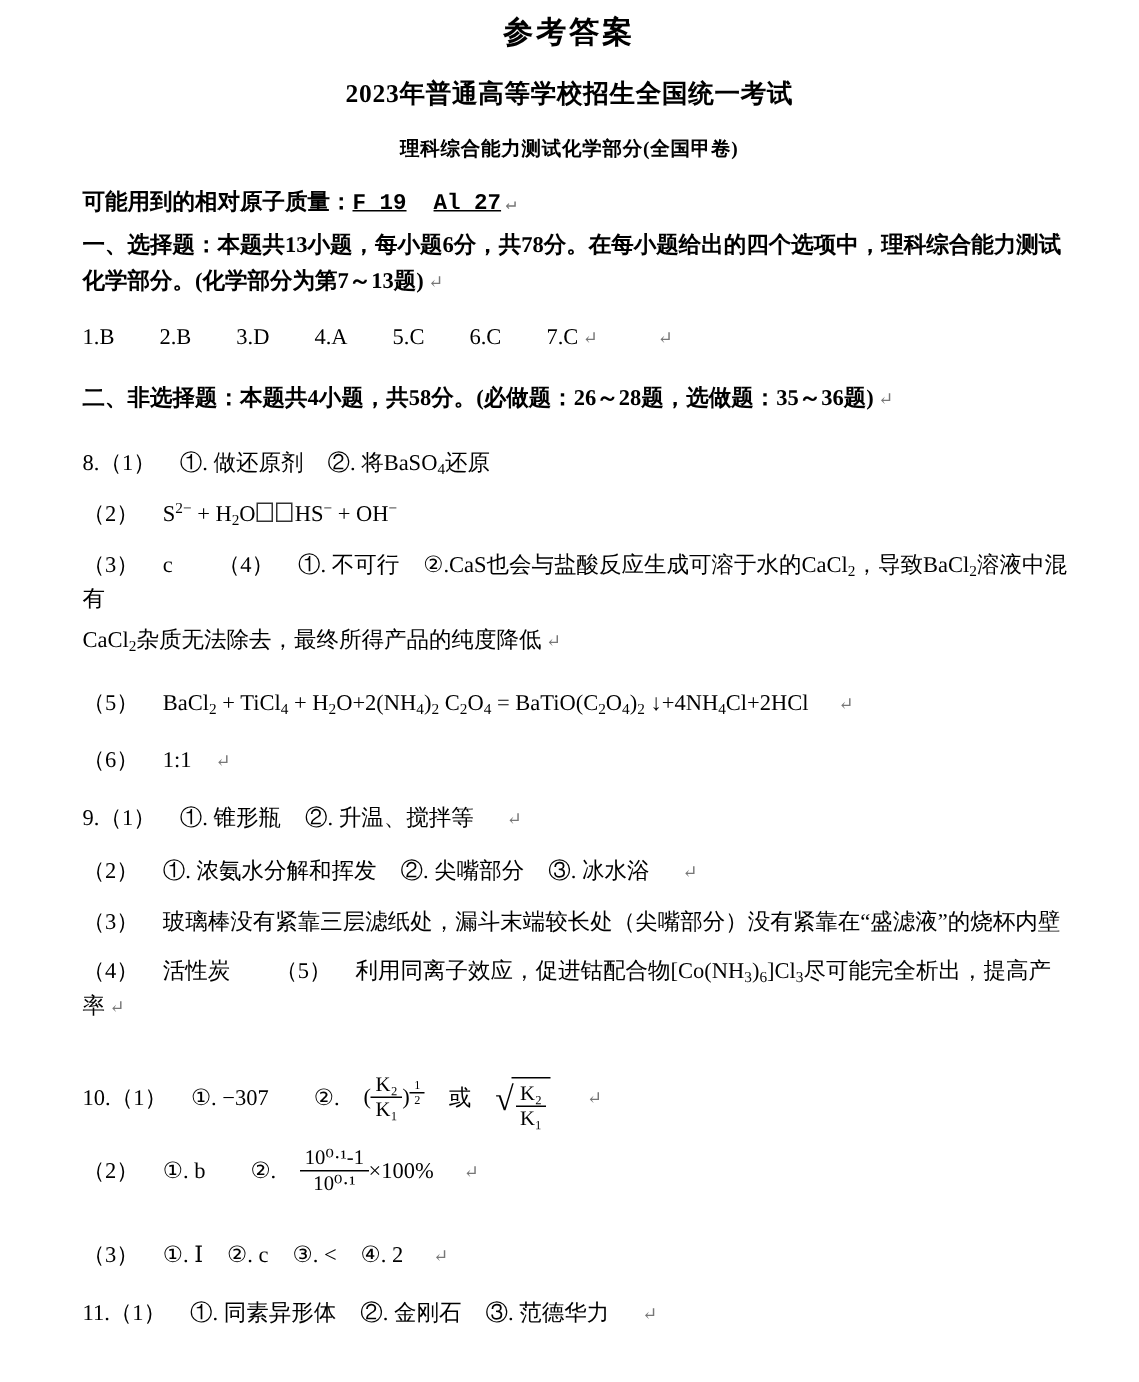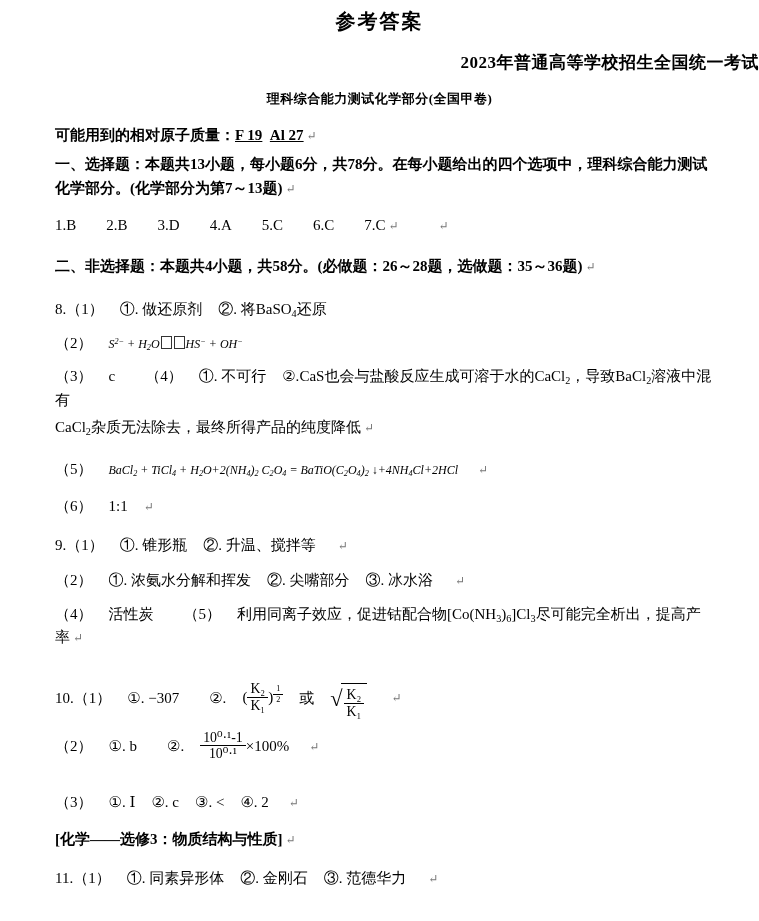--- a/index.html
+++ b/index.html
@@ -37,7 +37,6 @@
     font-weight: bold;
     margin-top: 16px;
     letter-spacing: 0.5px;
-    text-align: right;
   }
   .title-sub2 {
     font-size: 13px;

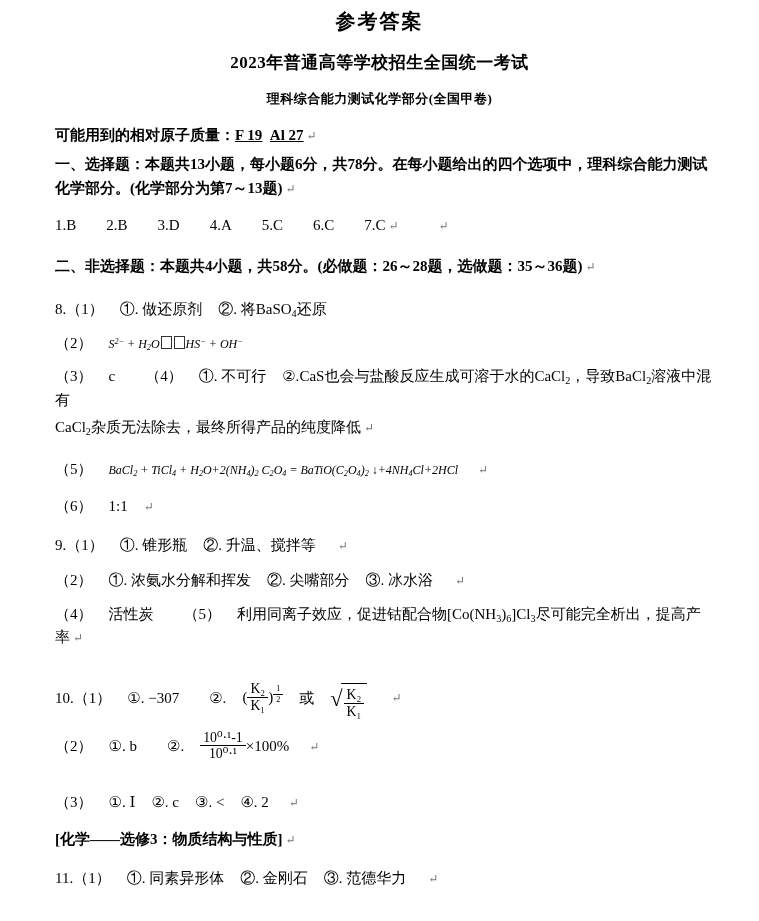--- a/index.html
+++ b/index.html
@@ -65,6 +65,7 @@
   }
   .blk {
     margin-top: 9px;
+    font-family: Liberation Mono, monospace;
   }
   sub {
     font-size: 0.68em;

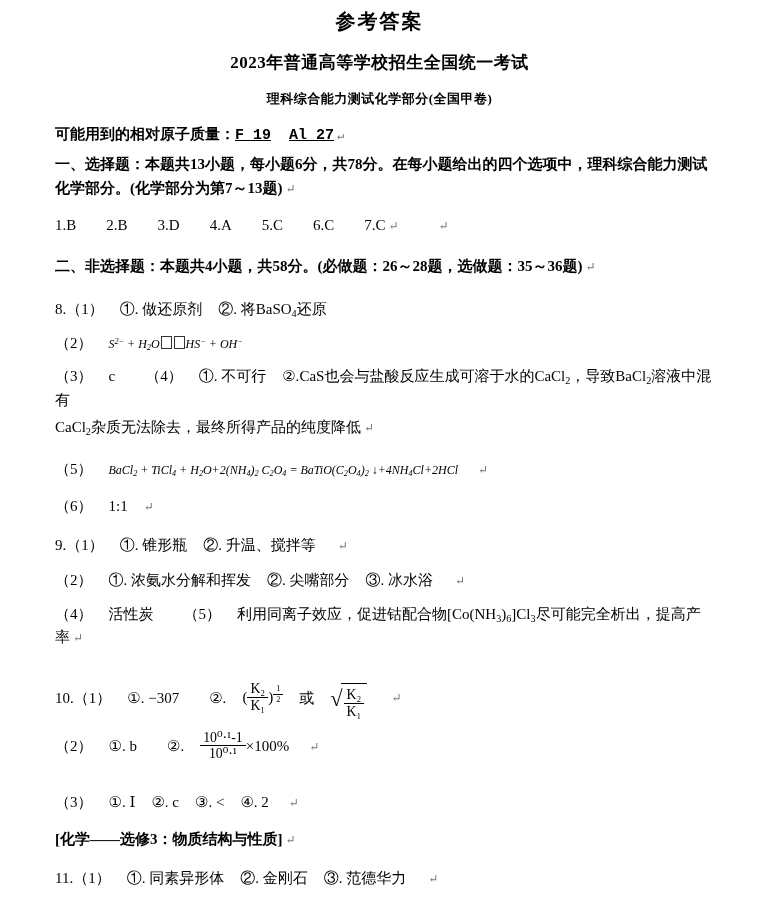--- a/index.html
+++ b/index.html
@@ -129,8 +129,7 @@
     width: 16px;
   }
   .mathline {
-    font-size: 12px;
-    font-style: italic;
+    font-size: 15px;
   }
 </style>
 </head>

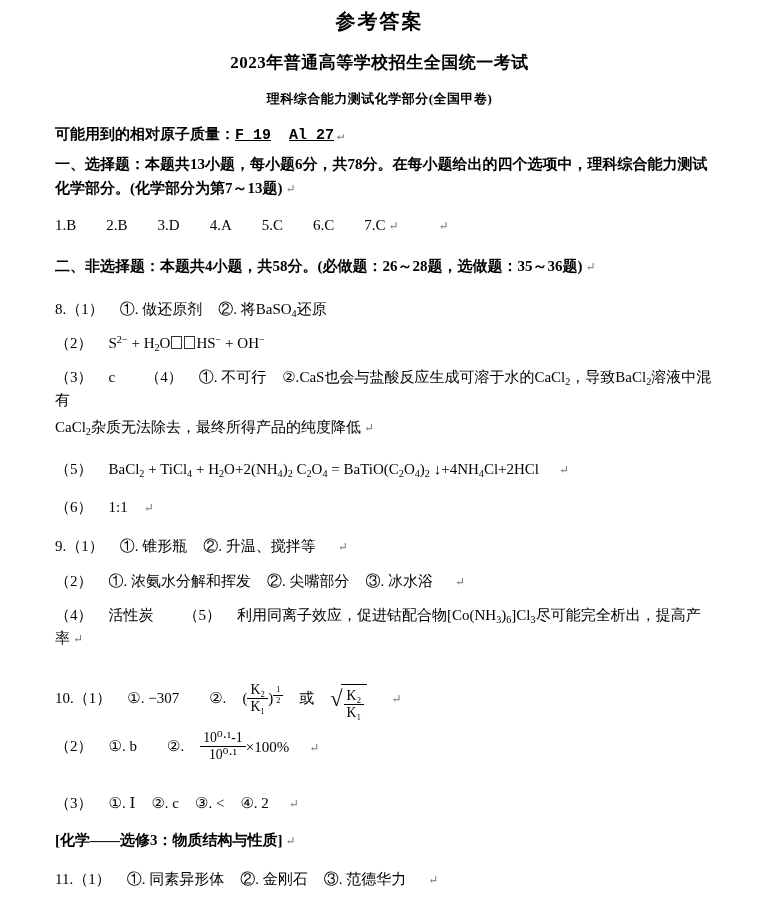--- a/index.html
+++ b/index.html
@@ -193,6 +193,9 @@
       <span>（2）</span><span class="ans-gap-s"></span><span>①. 浓氨水分解和挥发</span><span class="ans-gap-s"></span><span>②. 尖嘴部分</span><span class="ans-gap-s"></span><span>③. 冰水浴</span><span class="pilcrow" style="margin-left:22px">↵</span>
     </p>
 
+    <p class="para" style="margin-top:10px">
+      <span>（3）</span><span class="ans-gap-s"></span><span>玻璃棒没有紧靠三层滤纸处，漏斗末端较长处（尖嘴部分）没有紧靠在“盛滤液”的烧杯内壁</span>
+    </p>
 
     <p class="para" style="margin-top:10px">
       <span>（4）</span><span class="ans-gap-s"></span><span>活性炭</span><span class="ans-gap"></span><span>（5）</span><span class="ans-gap-s"></span><span><span>利用同离子效应，促进钴配合物[Co(NH</span><sub>3</sub><span>)</span><sub>6</sub><span>]Cl</span><sub>3</sub><span>尽可能完全析出，提高产率</span></span><span class="pilcrow">↵</span>

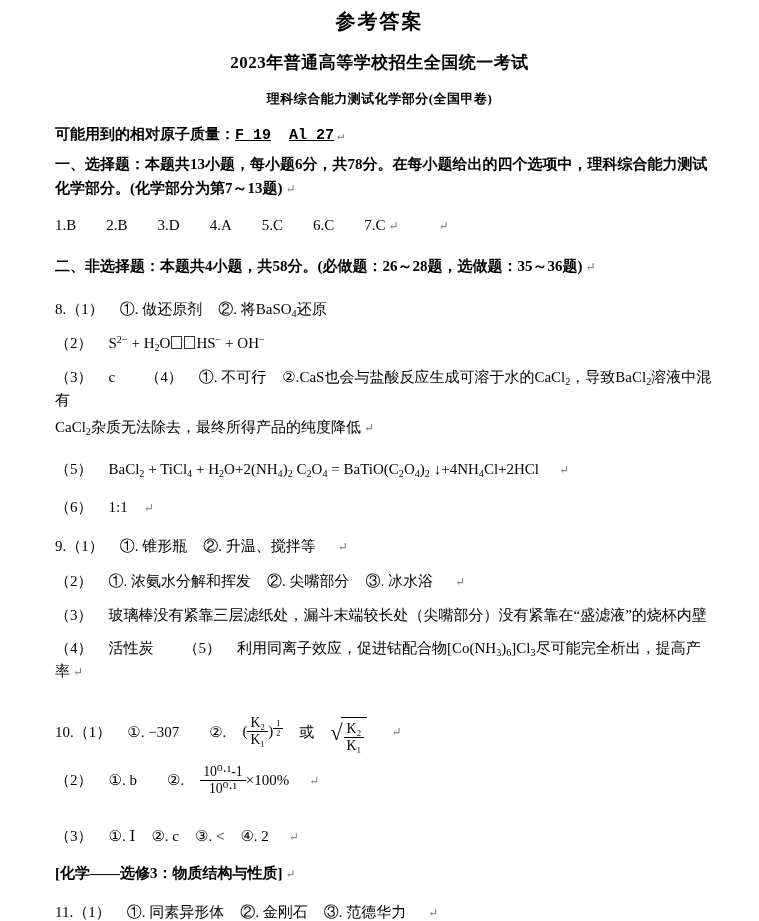--- a/index.html
+++ b/index.html
@@ -213,9 +213,6 @@
       <span>（3）</span><span class="ans-gap-s"></span><span>①. Ⅰ</span><span class="ans-gap-s"></span><span>②. c</span><span class="ans-gap-s"></span><span>③. &lt;</span><span class="ans-gap-s"></span><span>④. 2</span><span class="pilcrow" style="margin-left:20px">↵</span>
     </p>
 
-    <p class="para" style="margin-top:14px">
-      <span class="sec-head">[化学——选修3：物质结构与性质]</span><span class="pilcrow">↵</span>
-    </p>
 
     <p class="para" style="margin-top:16px">
       <span>11.</span><span>（1）</span><span class="ans-gap-s"></span><span>①. 同素异形体</span><span class="ans-gap-s"></span><span>②. 金刚石</span><span class="ans-gap-s"></span><span>③. 范德华力</span><span class="pilcrow" style="margin-left:22px">↵</span>

